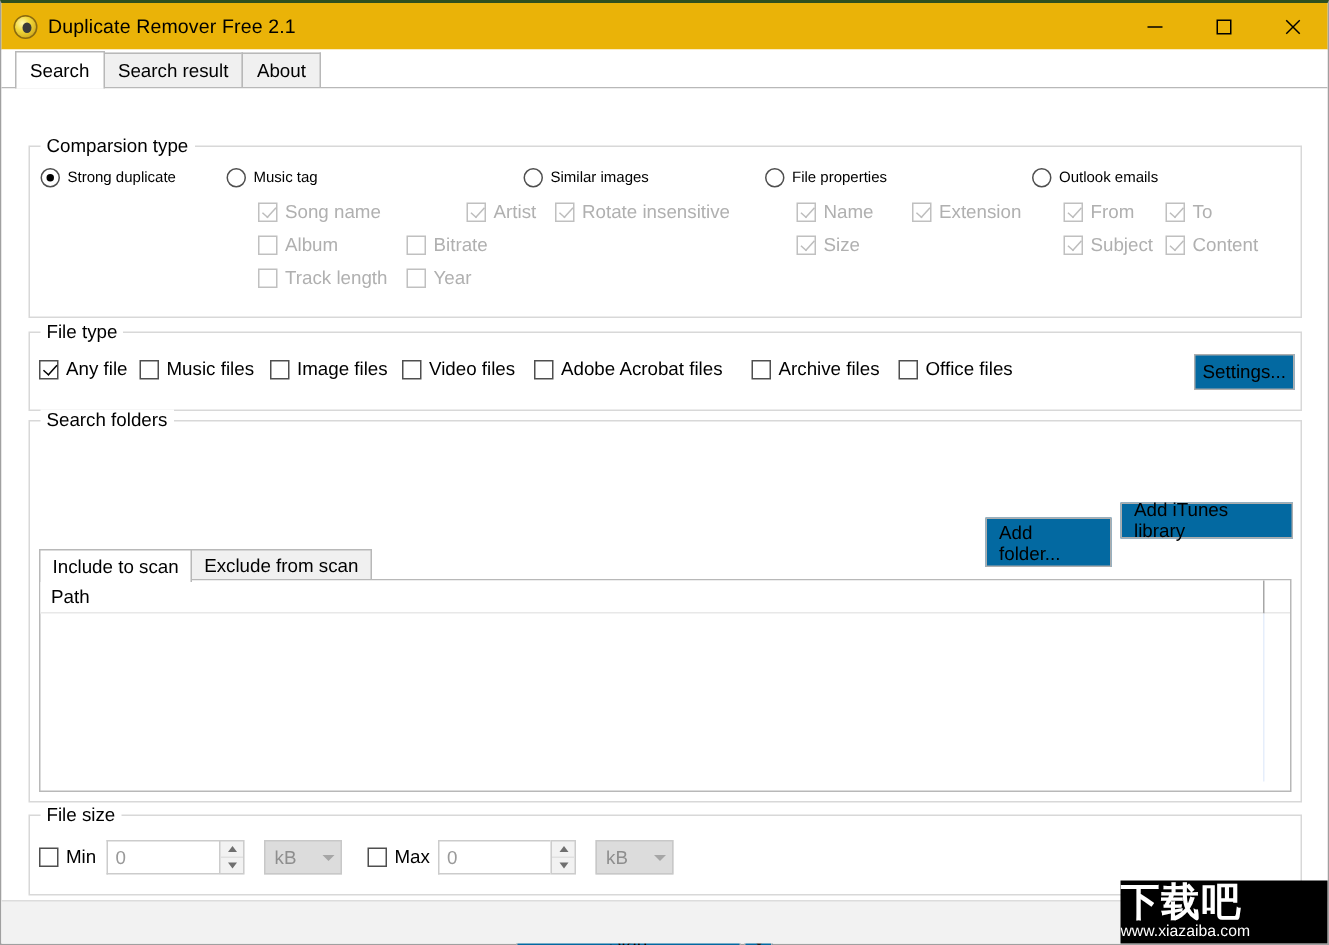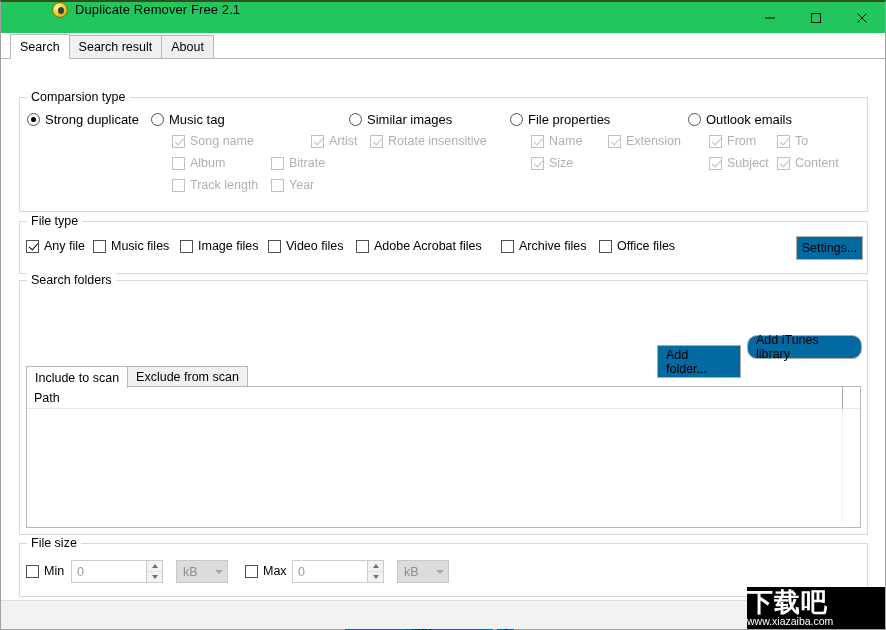--- a/index.html
+++ b/index.html
@@ -27,10 +27,9 @@
   
   #titlebar {
     height: 31px; flex: 0 0 31px;
-    background: #22c55e;
-    display: flex; align-items: flex-start;
+    background: #eab308;
+    display: flex; align-items: center;
     position: relative;
-    padding-left: 43px;
   }
   #app-icon {
     width: 16px; height: 16px; margin-left: 8px; margin-right: 7px;

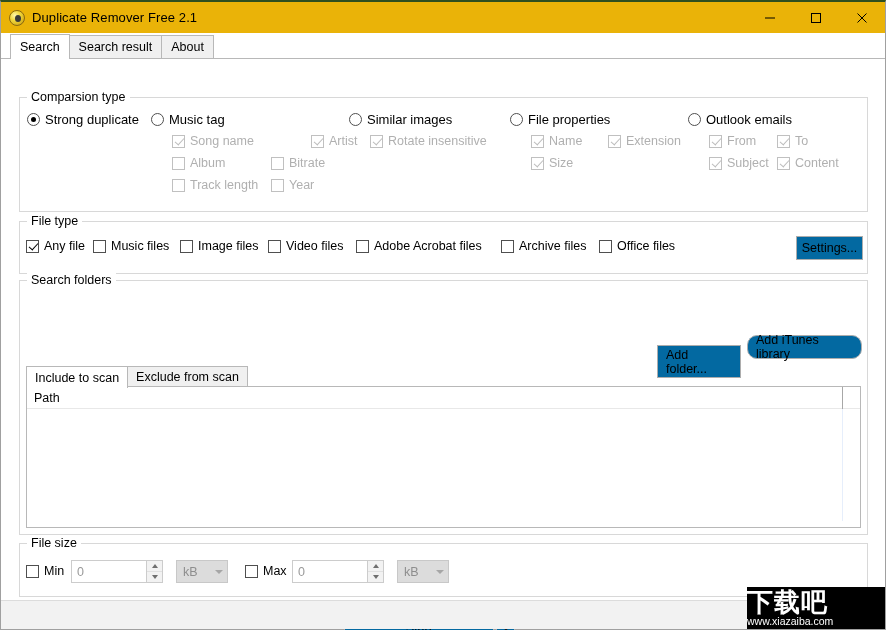--- a/index.html
+++ b/index.html
@@ -111,7 +111,7 @@
   }
   .ck.dim .box.checked:after { border-color: #bdbdbd; }
 
-  .rd { display: inline-flex; align-items: center; white-space: nowrap; font-size: 13px; }
+  .rd { display: inline-flex; align-items: center; white-space: nowrap; font-size: 10px; }
   .rd .circ {
     width: 13px; height: 13px; flex: 0 0 13px;
     border: 1px solid #4f4f4f; border-radius: 50%;

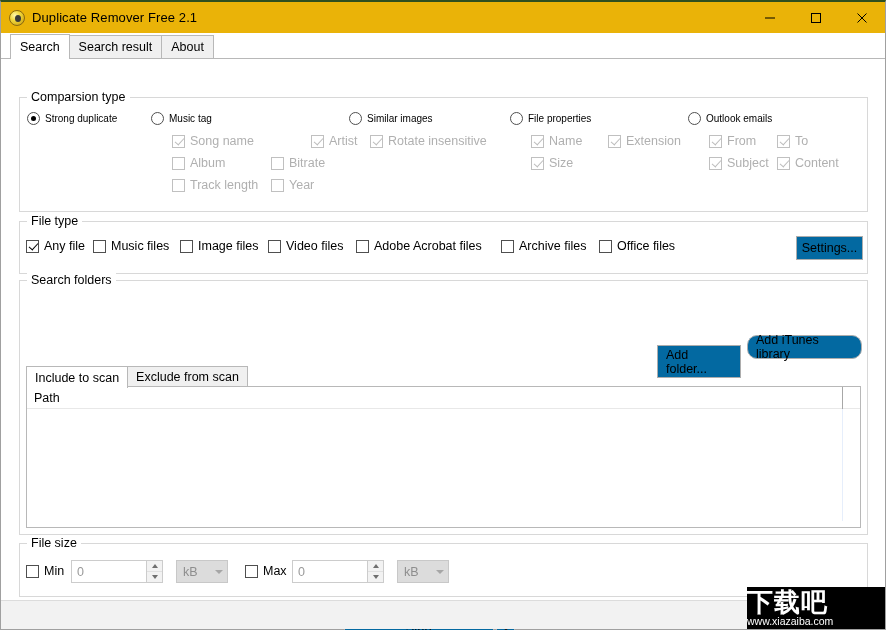--- a/index.html
+++ b/index.html
@@ -386,7 +386,7 @@
       <div class="legend">Search folders</div>
 
       <div class="btn" style="position:absolute;left:637px;top:64px;width:84px;height:33px;">Add folder...</div>
-      <div class="btn" style="position:absolute;left:727px;top:54px;width:115px;height:24px;border-radius:10px;">Add iTunes library</div>
+      <div class="btn" style="position:absolute;left:727px;top:54px;width:115px;height:24px;">Add iTunes library</div>
 
       <div style="position:absolute;left:6px;top:84px;right:6px;bottom:6px;">
         <div id="listtabs">

